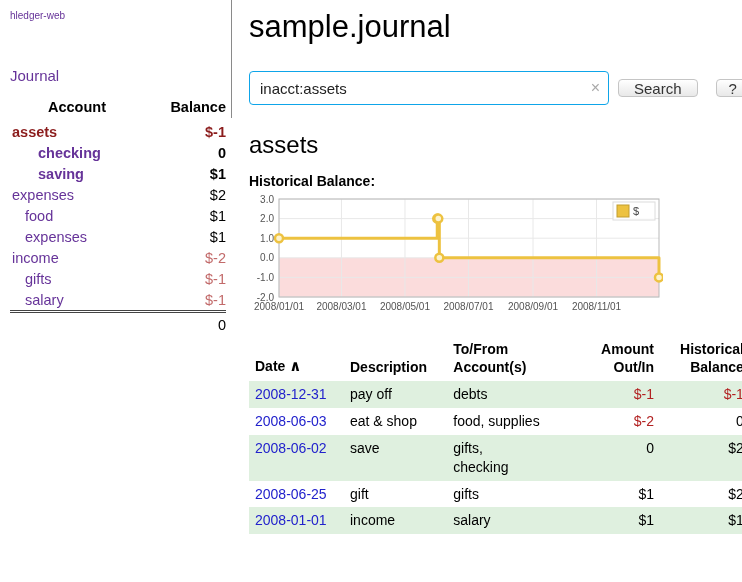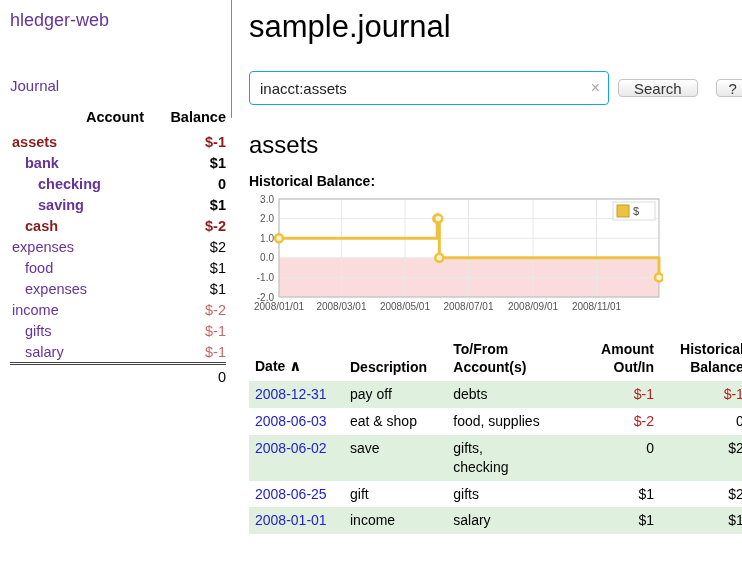--- a/index.html
+++ b/index.html
@@ -17,7 +17,7 @@
 
   
   .sidebar { flex: 0 0 232px; width: 232px; padding: 10px 6px 0 10px; }
-  .brand { display: block; color: #663399; text-decoration: none; font-size: 18px; margin-bottom: 46px; }
+  .brand { display: block; color: #663399; text-decoration: none; font-size: 10px; margin-bottom: 46px; }
   .nav-journal { display: block; color: #663399; text-decoration: none; font-size: 15px; margin-bottom: 12px; }
   table.accounts { width: 100%; border-collapse: collapse; font-size: 14.5px; }
   .accounts th { font-weight: bold; text-align: right; padding: 3px 0 6px; }

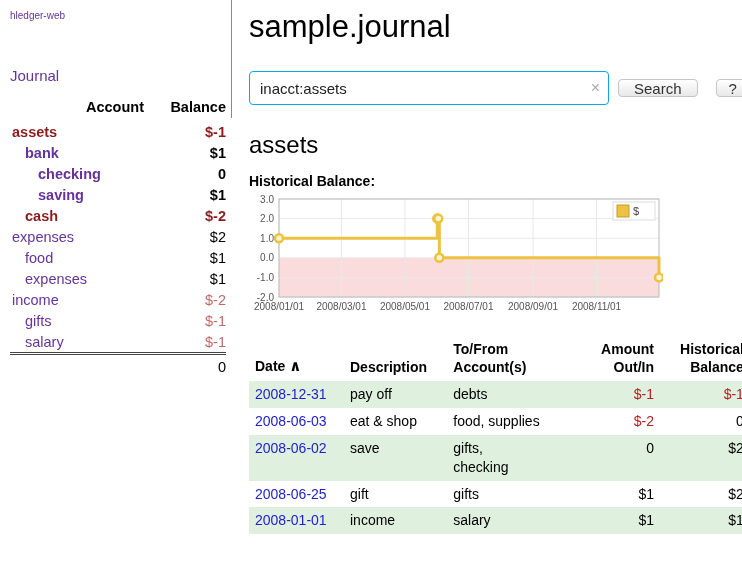--- a/index.html
+++ b/index.html
@@ -20,7 +20,7 @@
   .brand { display: block; color: #663399; text-decoration: none; font-size: 10px; margin-bottom: 46px; }
   .nav-journal { display: block; color: #663399; text-decoration: none; font-size: 15px; margin-bottom: 12px; }
   table.accounts { width: 100%; border-collapse: collapse; font-size: 14.5px; }
-  .accounts th { font-weight: bold; text-align: right; padding: 3px 0 6px; }
+  .accounts th { font-weight: bold; text-align: center; padding: 3px 0 6px; }
   .accounts th.h-bal { text-align: right; }
   .accounts td { padding: 2.5px 0; }
   a.acct { color: #663399; text-decoration: none; }

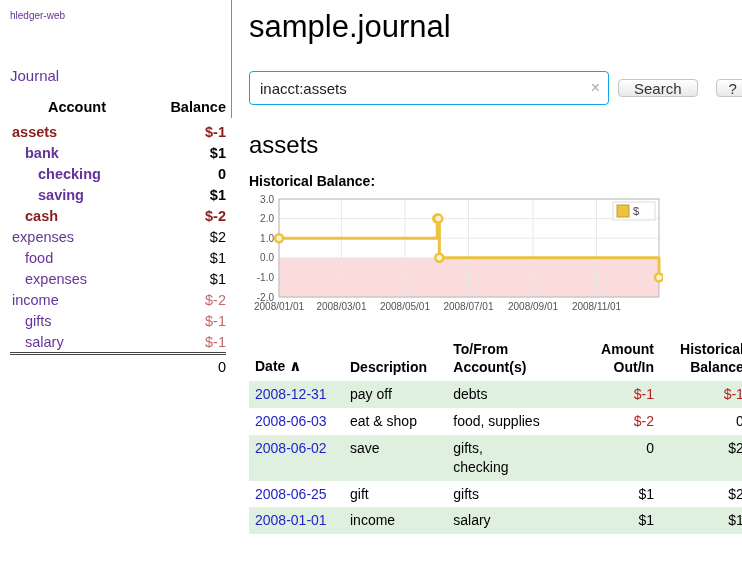--- a/index.html
+++ b/index.html
@@ -90,10 +90,6 @@
           <tr>
             <td style="padding-left: 2px;"><a href="#" class="acct bold neg">assets</a></td>
             <td class="bal neg-strong bold">$-1</td>
-          </tr>
-          <tr>
-            <td style="padding-left: 15px;"><a href="#" class="acct bold">bank</a></td>
-            <td class="bal plain bold">$1</td>
           </tr>
           <tr>
             <td style="padding-left: 28px;"><a href="#" class="acct bold">checking</a></td>

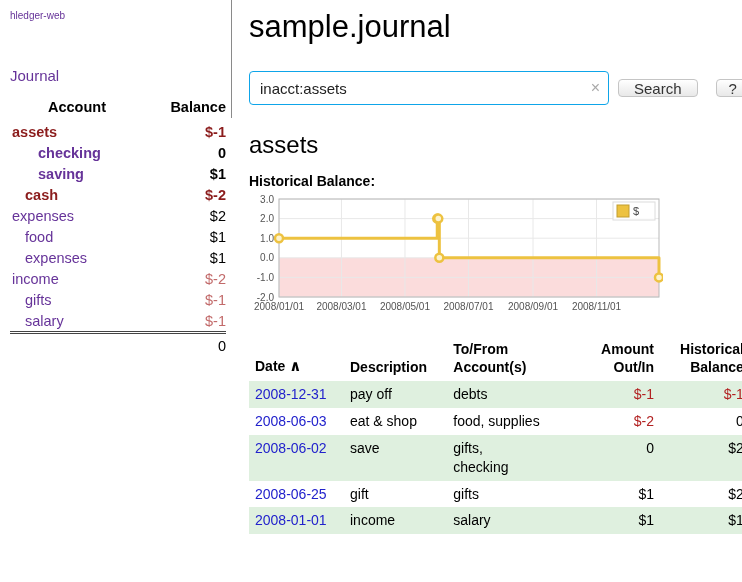--- a/index.html
+++ b/index.html
@@ -98,10 +98,6 @@
           <tr>
             <td style="padding-left: 28px;"><a href="#" class="acct bold">saving</a></td>
             <td class="bal plain bold">$1</td>
-          </tr>
-          <tr>
-            <td style="padding-left: 15px;"><a href="#" class="acct bold neg">cash</a></td>
-            <td class="bal neg-strong bold">$-2</td>
           </tr>
           <tr>
             <td style="padding-left: 2px;"><a href="#" class="acct">expenses</a></td>

